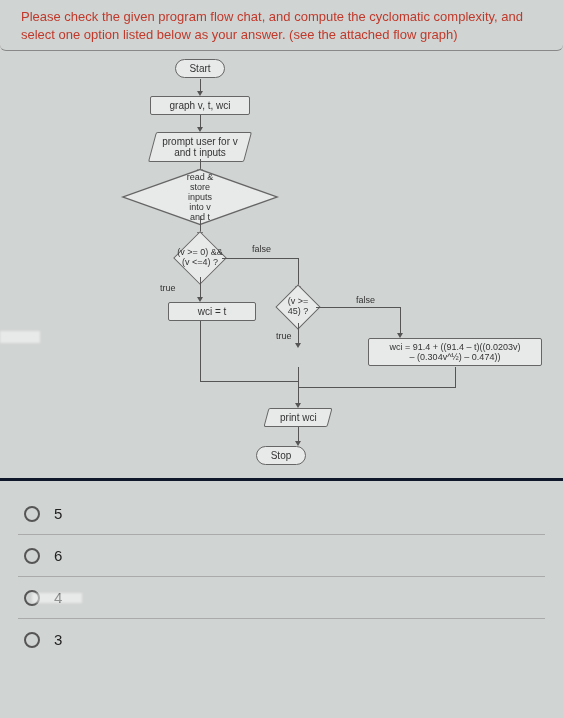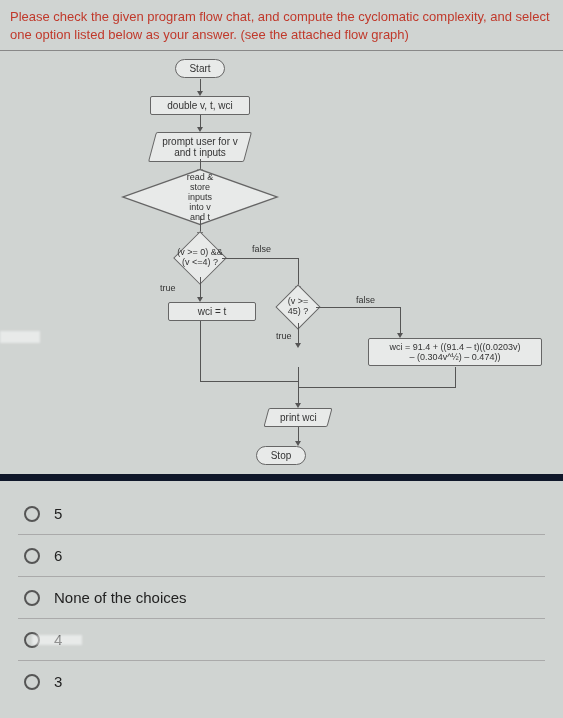--- a/index.html
+++ b/index.html
@@ -14,10 +14,11 @@
   }
   .question-header {
     color: #c0392b;
-    padding: 8px 10px 6px 10px;
+    padding: 8px 10px 6px 21px;
     font-size: 13px;
     line-height: 1.4;
     border-bottom: 1px solid #888;
+    border-radius: 6px;
   }
   .flow-area {
     position: relative;

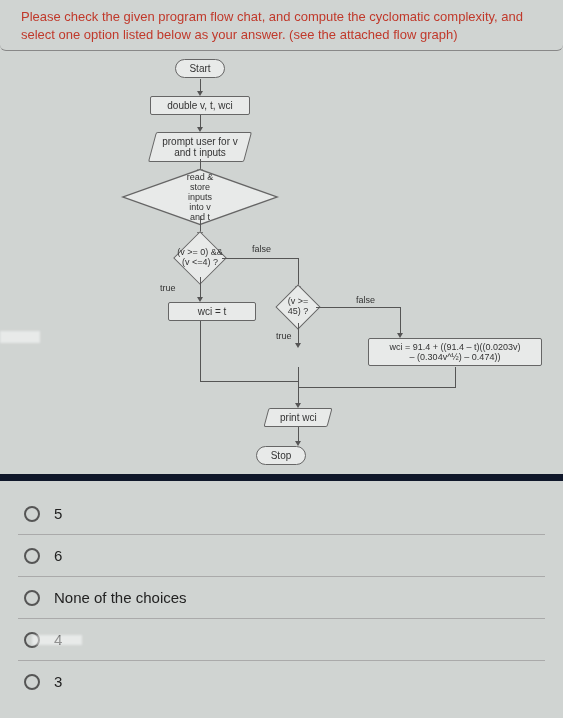--- a/index.html
+++ b/index.html
@@ -23,7 +23,7 @@
   .flow-area {
     position: relative;
     height: 430px;
-    border-bottom: 7px solid #0f172a;
+    border-bottom: 3px solid #0f172a;
   }
   .fbox {
     position: absolute;

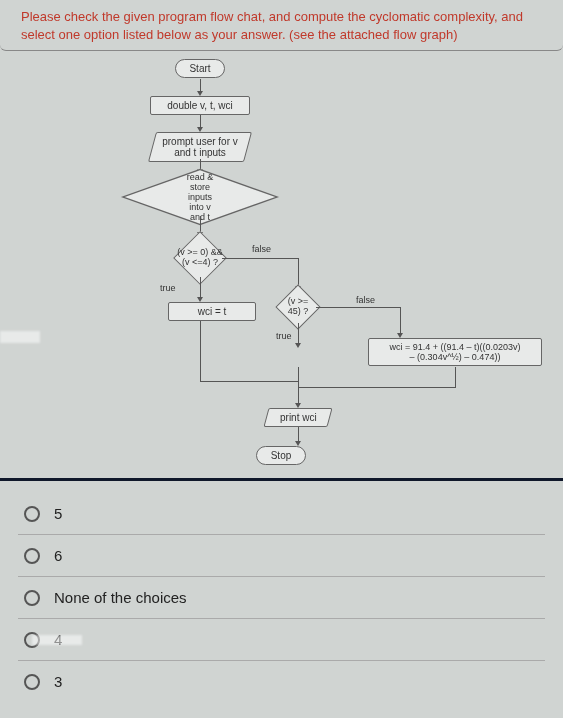--- a/index.html
+++ b/index.html
@@ -122,7 +122,7 @@
   <div class="line v" style="left:200px; top:28px; height:14px;"></div>
   <div class="arrowdown" style="left:197px; top:40px;"></div>
 
-  <div class="fbox" style="left:150px; top:45px; width:100px;">double v, t, wci</div>
+  <div class="fbox" style="left:150px; top:45px; width:100px;">graph v, t, wci</div>
   <div class="line v" style="left:200px; top:64px; height:14px;"></div>
   <div class="arrowdown" style="left:197px; top:76px;"></div>
 

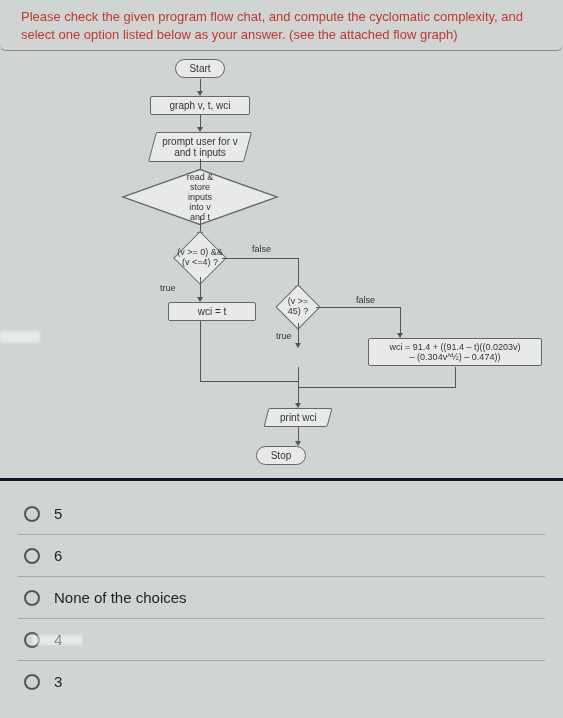--- a/index.html
+++ b/index.html
@@ -200,10 +200,6 @@
   </div>
   <div class="answer-row">
     <div class="radio"></div>
-    <span>None of the choices</span>
-  </div>
-  <div class="answer-row">
-    <div class="radio"></div>
     <span>4</span>
     <div class="blur-strip" style="position:relative; left:-30px; width:50px; height:10px;"></div>
   </div>

